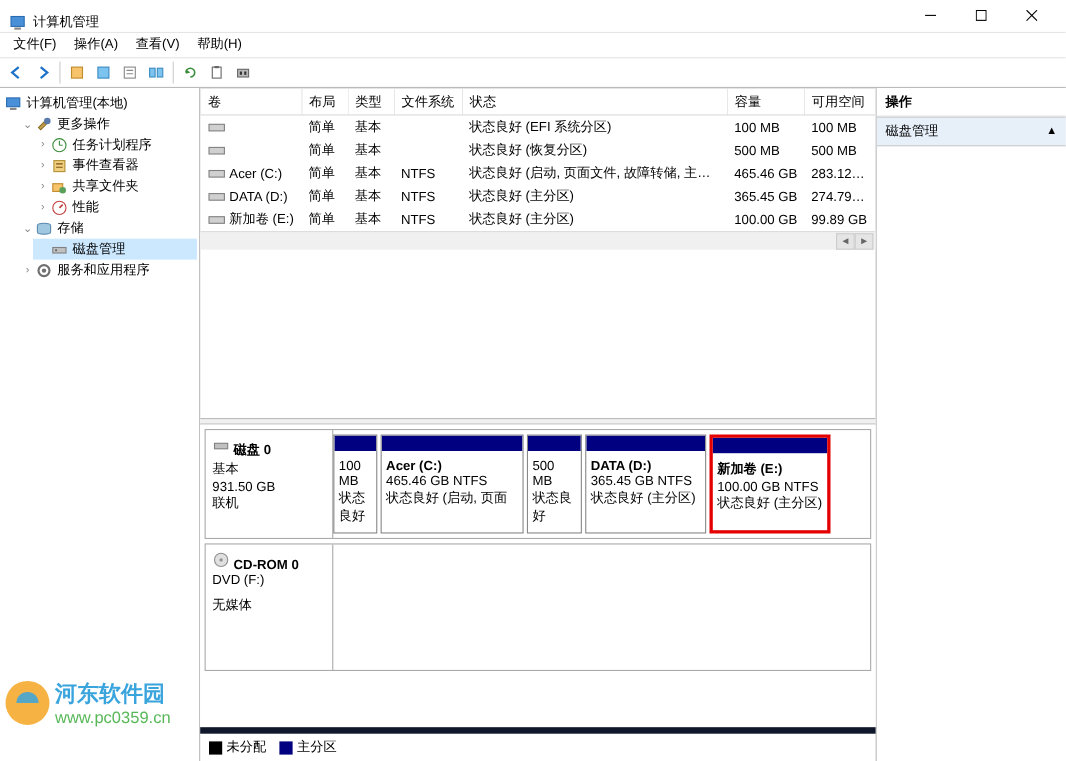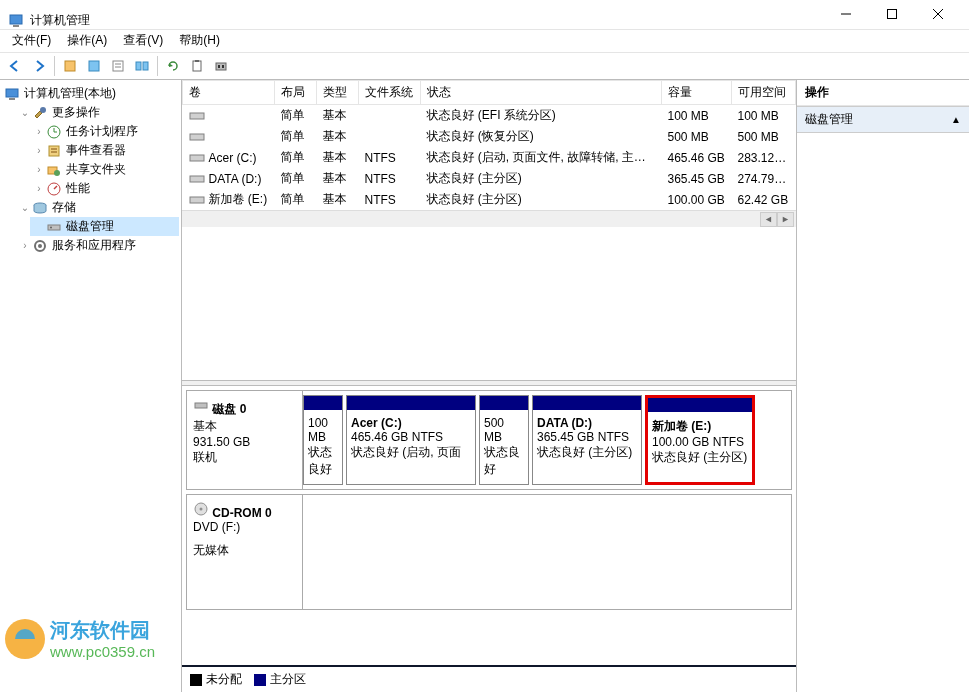--- a/index.html
+++ b/index.html
@@ -301,7 +301,7 @@
               <td>NTFS</td>
               <td>状态良好 (主分区)</td>
               <td>100.00 GB</td>
-              <td>62.42 GB</td>
+              <td>99.89 GB</td>
             </tr>
           </tbody>
       </table>

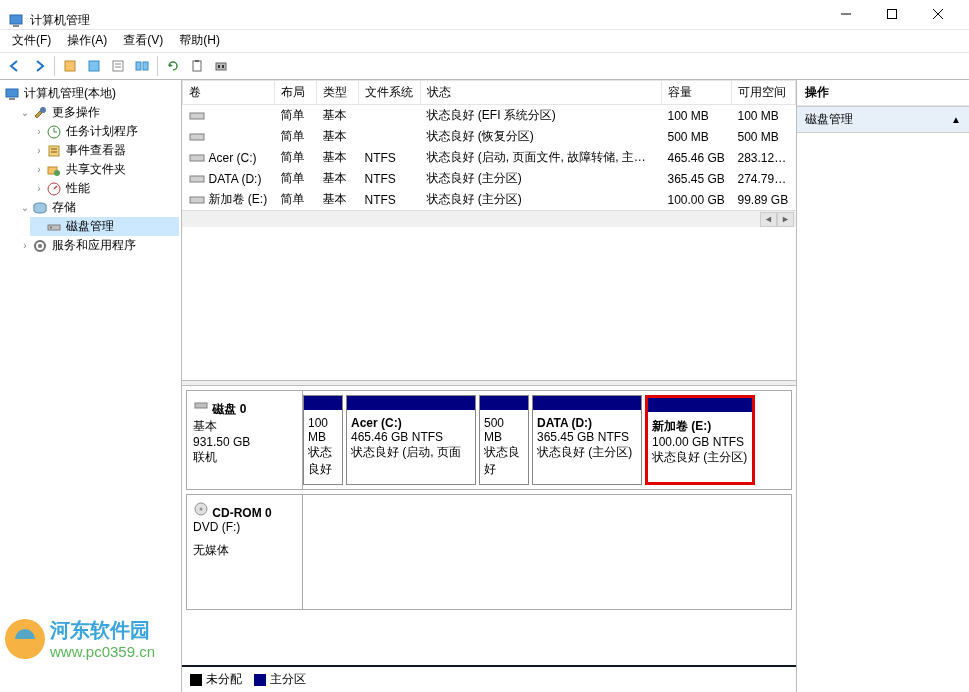--- a/index.html
+++ b/index.html
@@ -40,7 +40,7 @@
 .part .pcontent { margin-top: 14px; }
 .part .ptitle { font-weight: bold; }
 .part.highlighted { border: 3px solid #e30000; }
-.legend { padding: 4px 8px; display: flex; gap: 12px; align-items: center; border-top: 2px solid #0f172a; }
+.legend { padding: 4px 8px; display: flex; gap: 12px; align-items: center; border-top: 6px solid #0f172a; }
 .legend .swatch { width: 12px; height: 12px; display: inline-block; vertical-align: middle; margin-right: 4px; }
 .actions { width: 172px; overflow-y: auto; }
 .actions .hdr { padding: 4px 8px; background: #fff; font-weight: bold; border-bottom: 1px solid #e5e5e5; }

